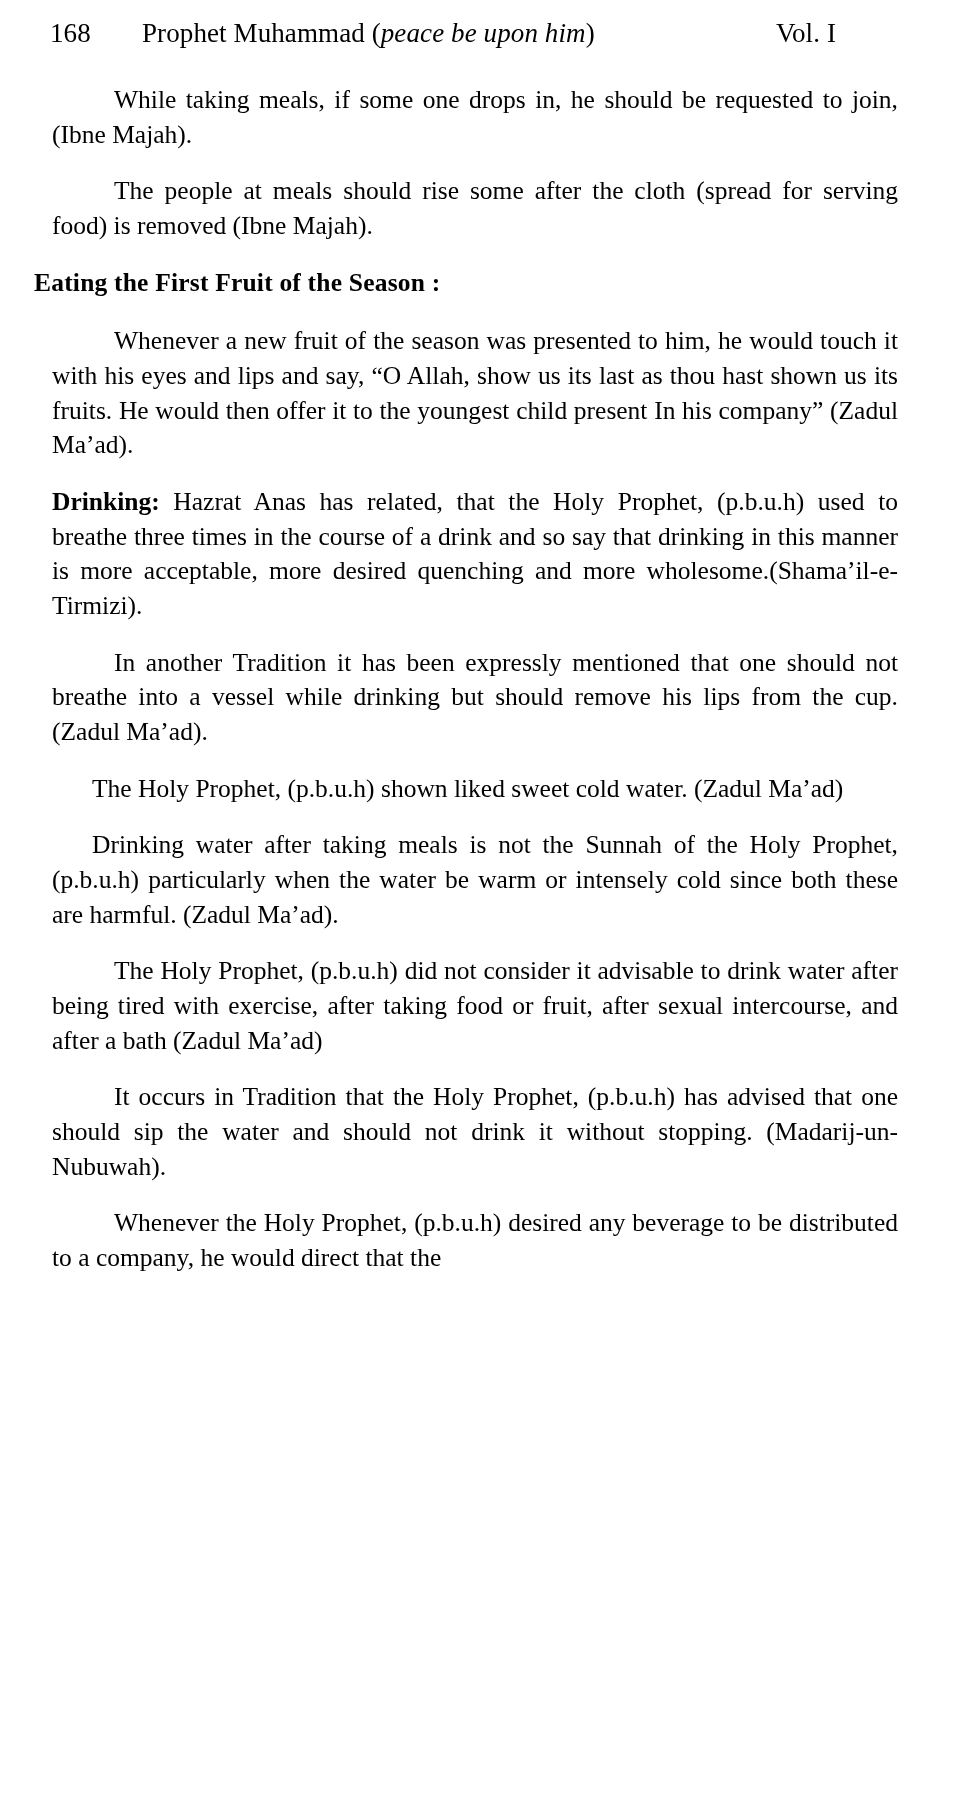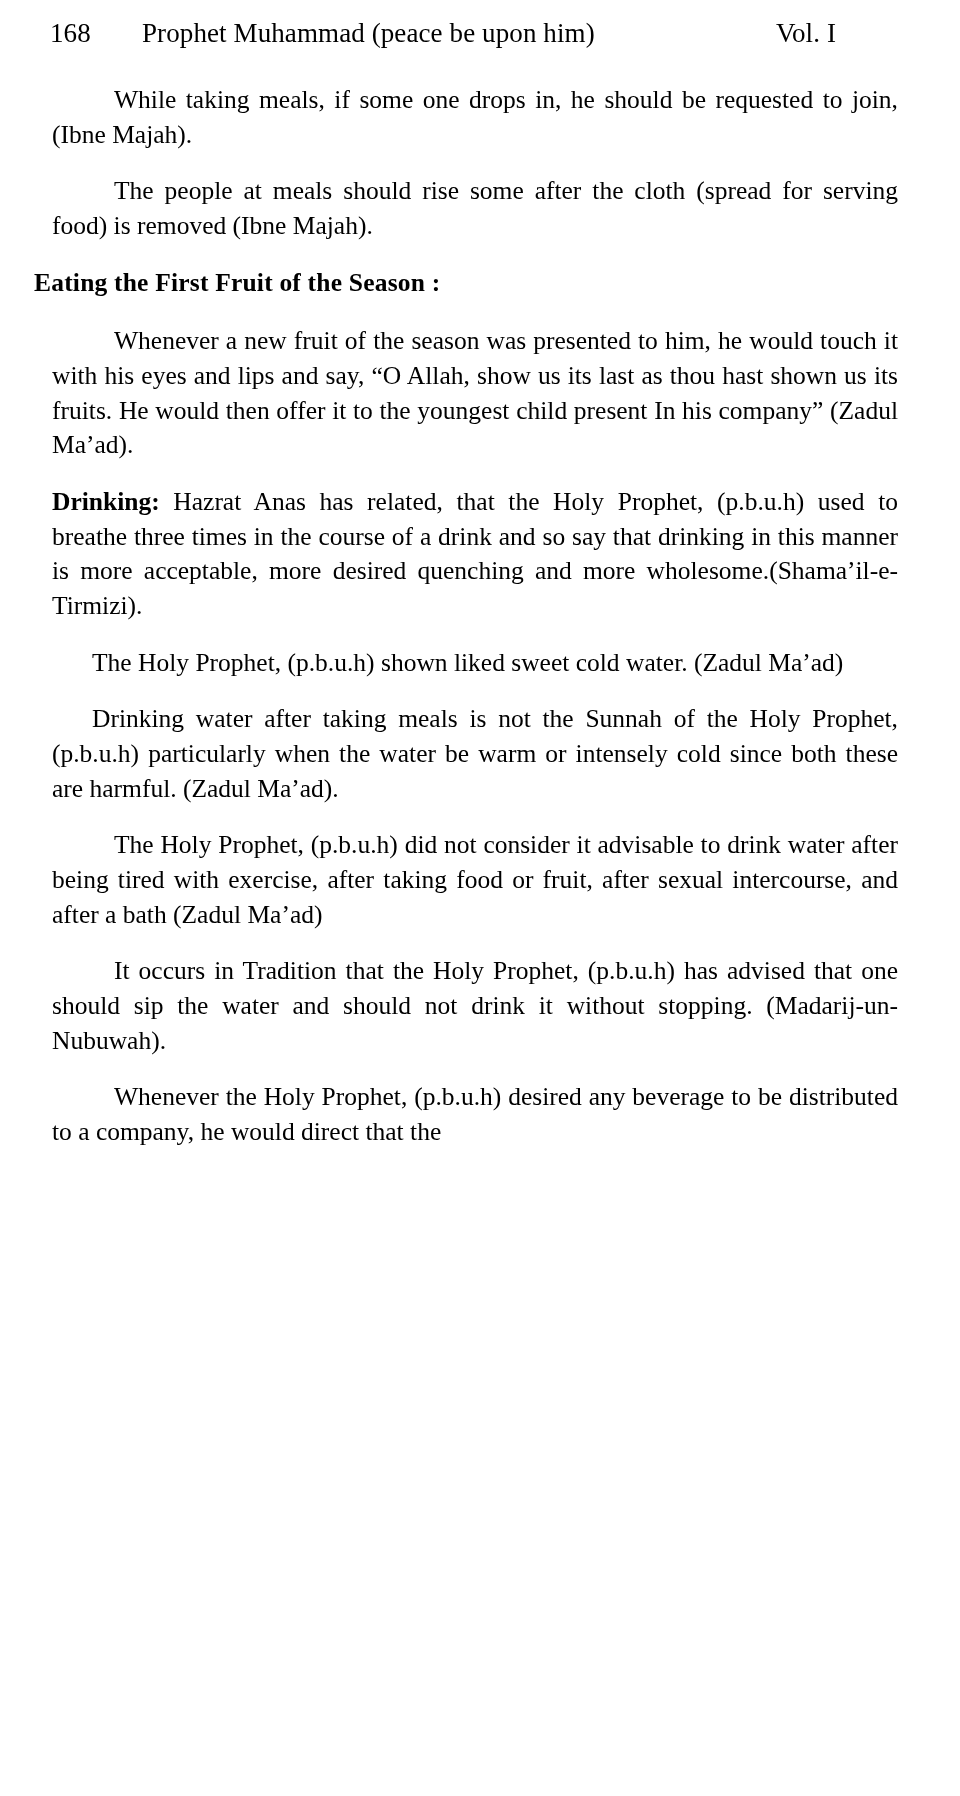--- a/index.html
+++ b/index.html
@@ -38,6 +38,7 @@
     white-space: nowrap;
   }
   .header .book-title .italic {
+    font-style: italic;
   }
   .header .volume {
     flex: 0 0 auto;

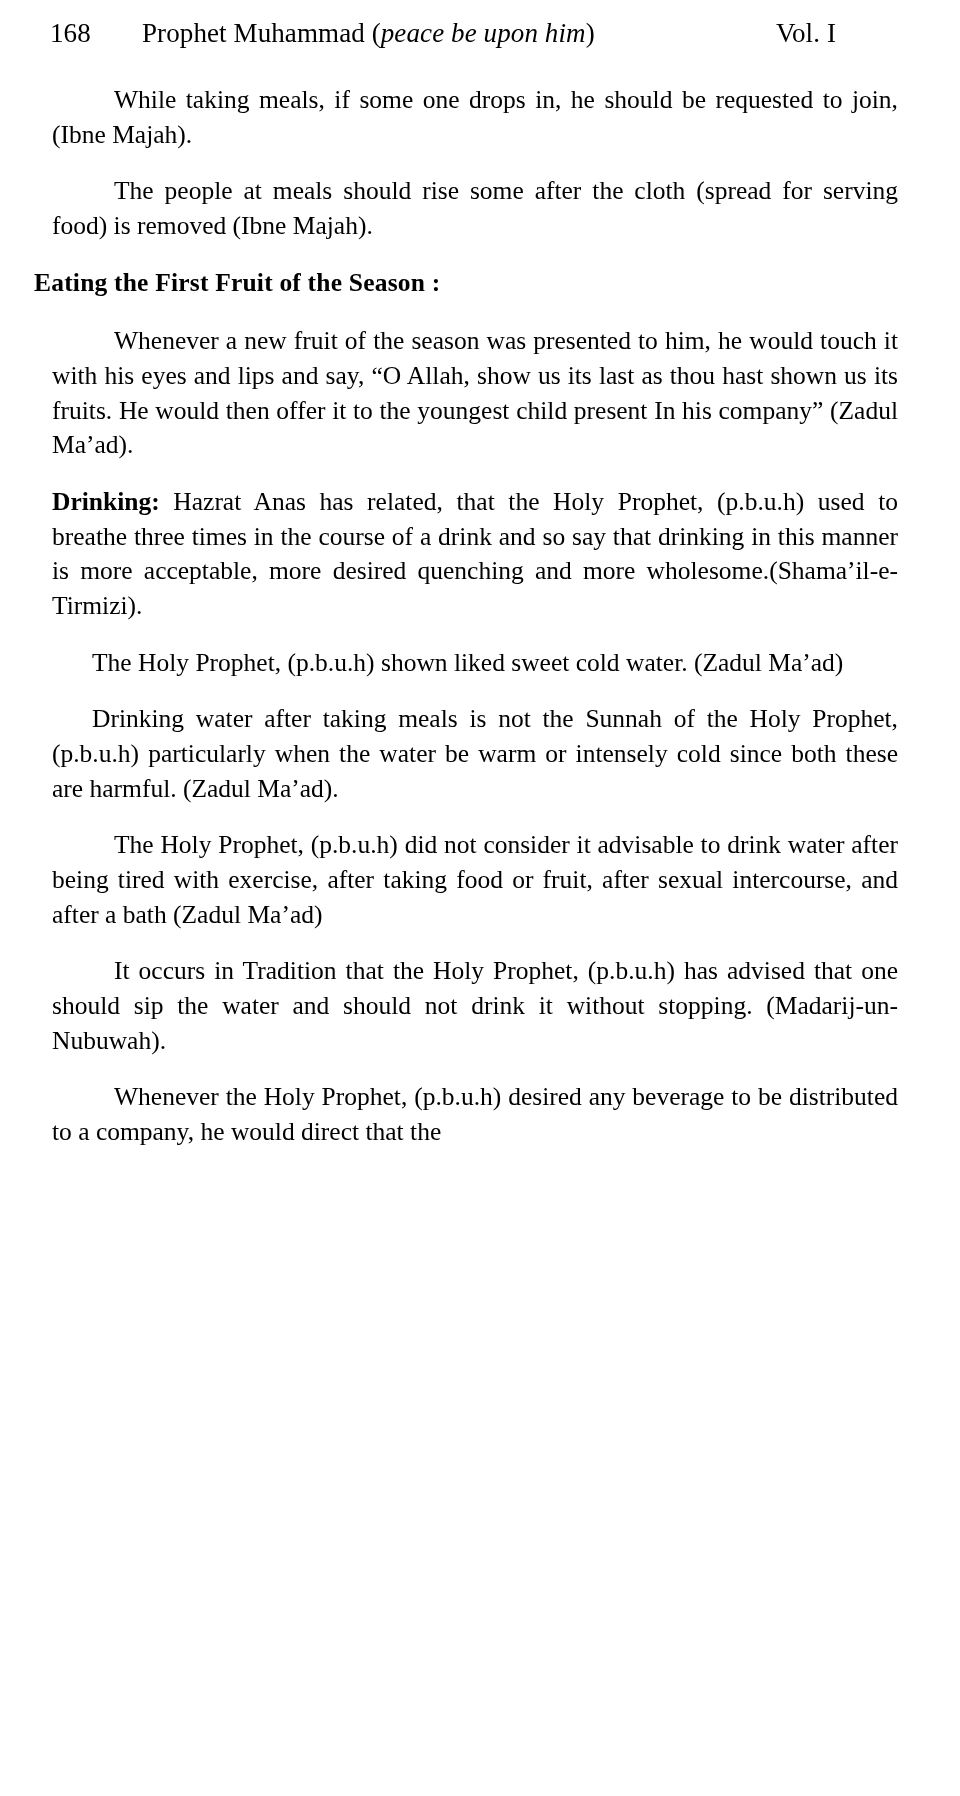--- a/index.html
+++ b/index.html
@@ -94,6 +94,7 @@
 
     <p class="para no-indent"><span class="lead">Drinking:</span><span> Hazrat Anas has related, that the Holy Prophet, (p.b.u.h) used to breathe three times in the course of a drink and so say that drinking in this manner is more acceptable, more desired quenching and more wholesome.(Shama’il-e-Tirmizi).</span></p>
 
+    <p class="para">In another Tradition it has been expressly mentioned that one should not breathe into a vessel while drinking but should remove his lips from the cup. (Zadul Ma’ad).</p>
 
     <p class="para small-indent">The Holy Prophet, (p.b.u.h) shown liked sweet cold water. (Zadul Ma’ad)</p>
 

